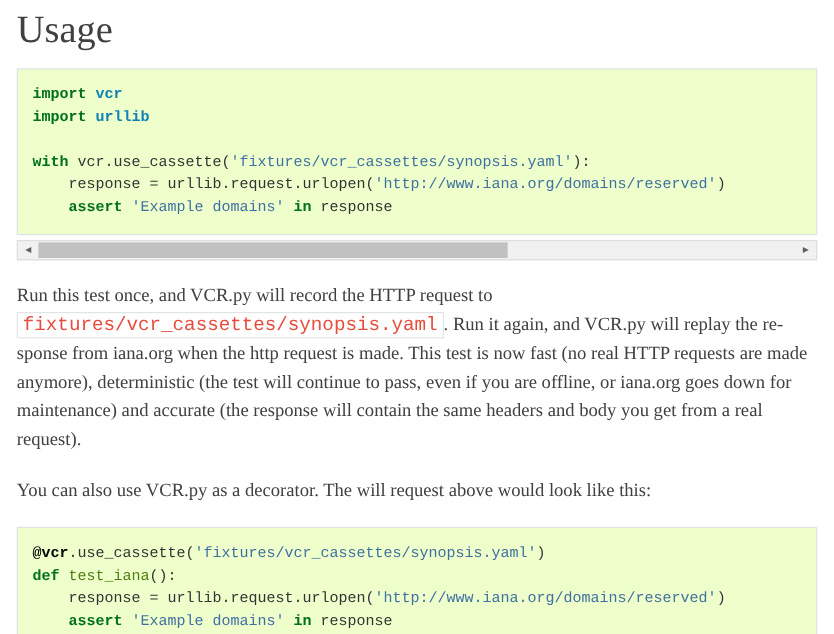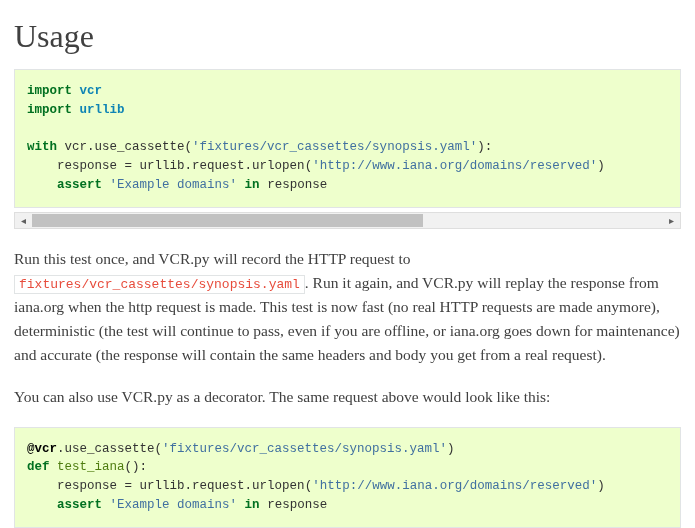--- a/index.html
+++ b/index.html
@@ -19,7 +19,7 @@
     font-weight: normal;
     font-size: 32px;
     color: #404040;
-    margin: 16px 0 14px 0;
+    margin: 4px 0 14px 0;
     padding-top: 2px;
   }
   .highlight {

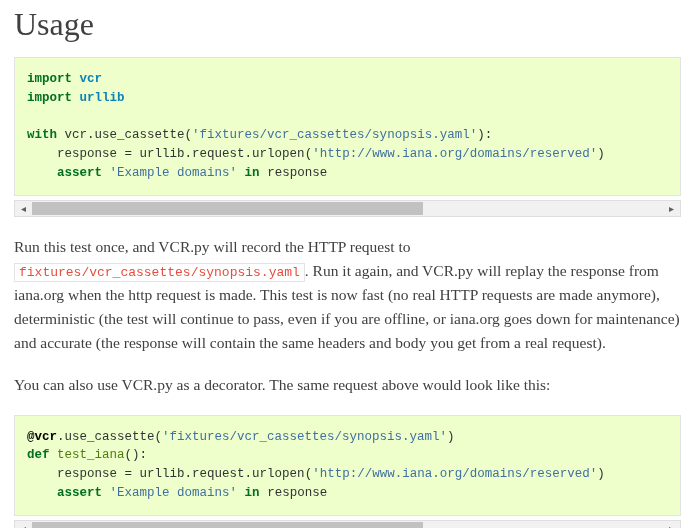--- a/index.html
+++ b/index.html
@@ -76,7 +76,7 @@
   }
   code.inline {
     font-family: Consolas, 'Courier New', monospace;
-    font-size: 13px;
+    font-size: 16px;
     background: #ffffff;
     border: 1px solid #e1e4e5;
     padding: 1px 4px;

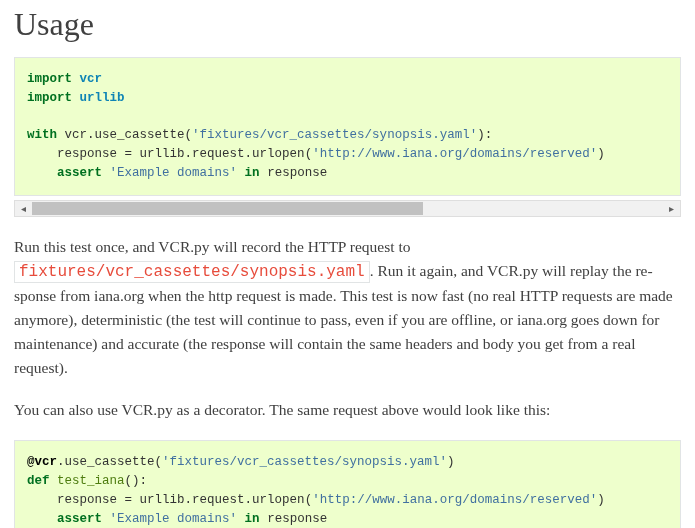--- a/index.html
+++ b/index.html
@@ -115,7 +115,7 @@
 
   <p><span>Run this test once, and VCR.py will record the HTTP request to </span><code class="inline">fixtures/vcr_cassettes/synopsis.yaml</code><span>. Run it again, and VCR.py will replay the re­sponse from iana.org when the http request is made. This test is now fast (no real HTTP requests are made anymore), deterministic (the test will continue to pass, even if you are offline, or iana.org goes down for maintenance) and accurate (the response will con­tain the same headers and body you get from a real request).</span></p>
 
-  <p>You can also use VCR.py as a decorator. The same request above would look like this:</p>
+  <p>You can also use VCR.py as a decorator. The will request above would look like this:</p>
 
   <div class="highlight"><span class="nd">@vcr</span><span class="p">.</span><span class="n">use_cassette</span><span class="p">(</span><span class="s">'fixtures/vcr_cassettes/synopsis.yaml'</span><span class="p">)</span>
 <span class="k">def</span> <span class="nf">test_iana</span><span class="p">():</span>

